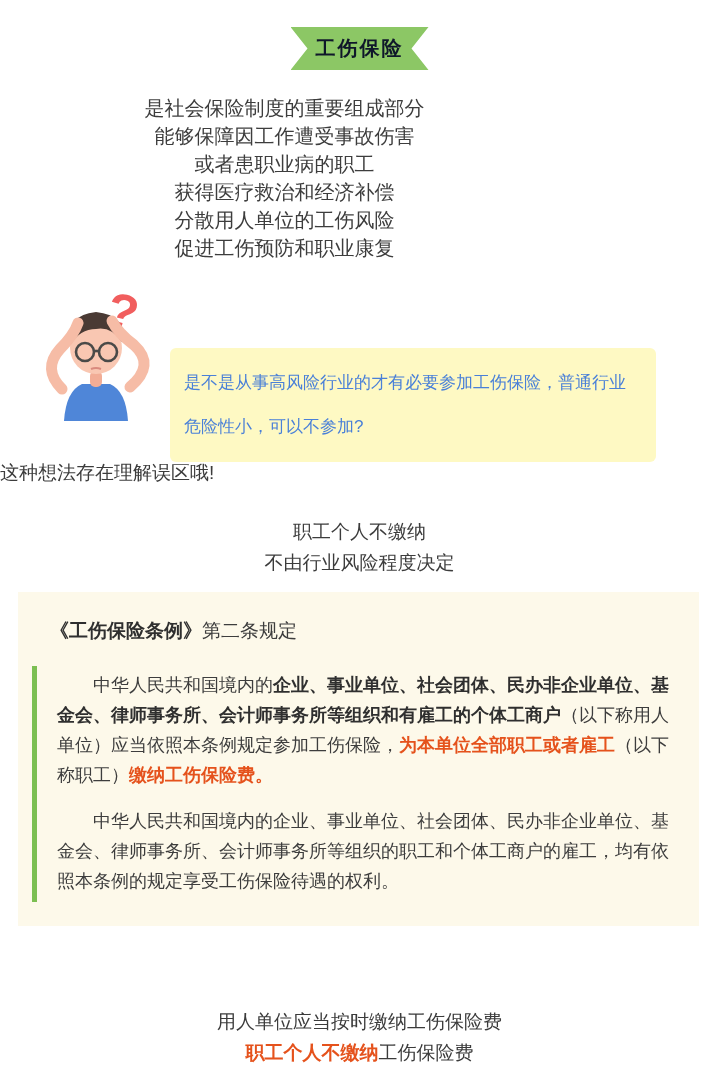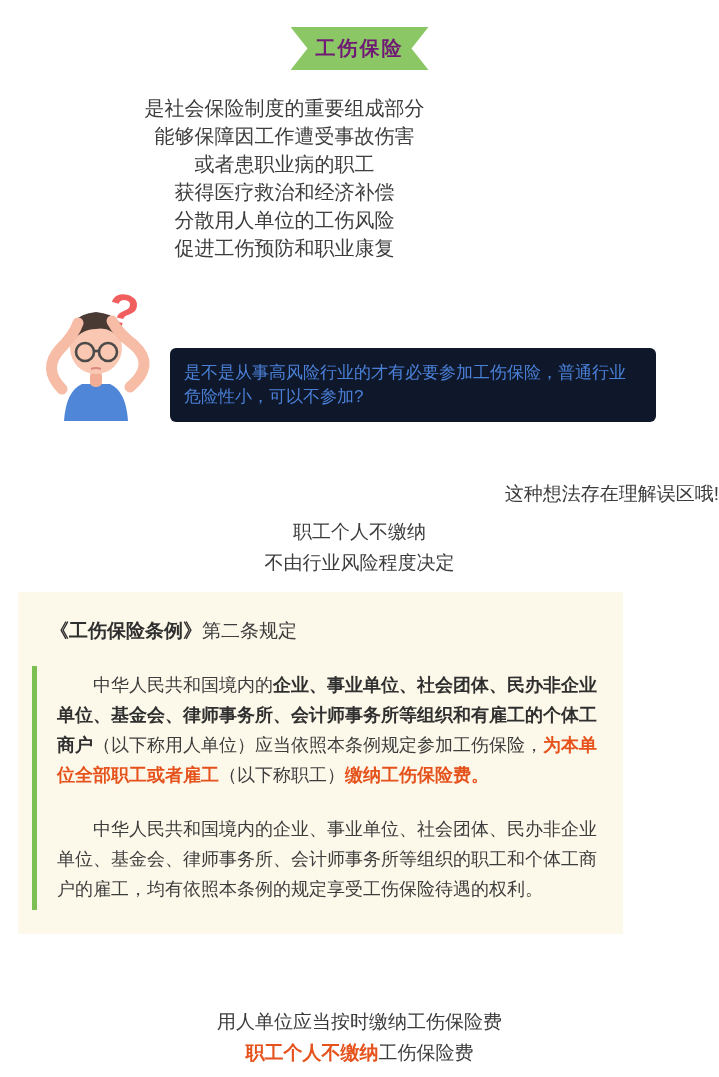--- a/index.html
+++ b/index.html
@@ -11,7 +11,7 @@
     width:138px; height:43px; background:#8cc765;
     clip-path:polygon(0 0, 100% 0, calc(100% - 17px) 50%, 100% 100%, 0 100%, 17px 50%);
     display:flex; align-items:center; justify-content:center;
-    color:#701a75; font-weight:bold; font-size:20px; letter-spacing:2px; }
+    color:#0f172a; font-weight:bold; font-size:20px; letter-spacing:2px; }
 
   
   .intro { position:absolute; top:94px; left:0; width:569px; text-align:center;

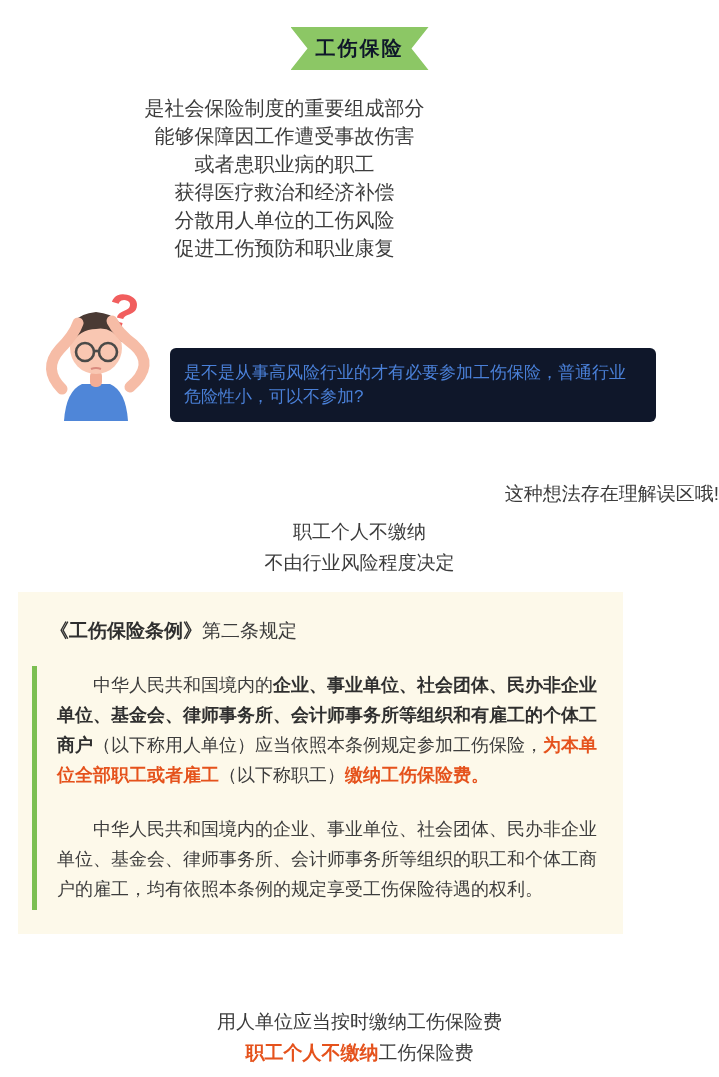--- a/index.html
+++ b/index.html
@@ -21,8 +21,8 @@
   .question-row { position:absolute; top:283px; left:0; width:719px; height:145px; }
   .person { position:absolute; left:40px; top:2px; width:122px; height:136px; }
   .bubble { position:absolute; left:170px; top:65px; width:486px; min-height:72px;
-    background:#0f172a; border-radius:6px; padding:13px 14px;
-    color:#4a80d8; font-size:17px; line-height:24px; }
+    background:#fef9c3; border-radius:6px; padding:13px 14px;
+    color:#4a80d8; font-size:17px; line-height:44px; }
 
   .headline { position:absolute; top:460px; left:0; width:719px; text-align:right;
     font-size:19px; color:#3c3c3c;margin-top:21px; }

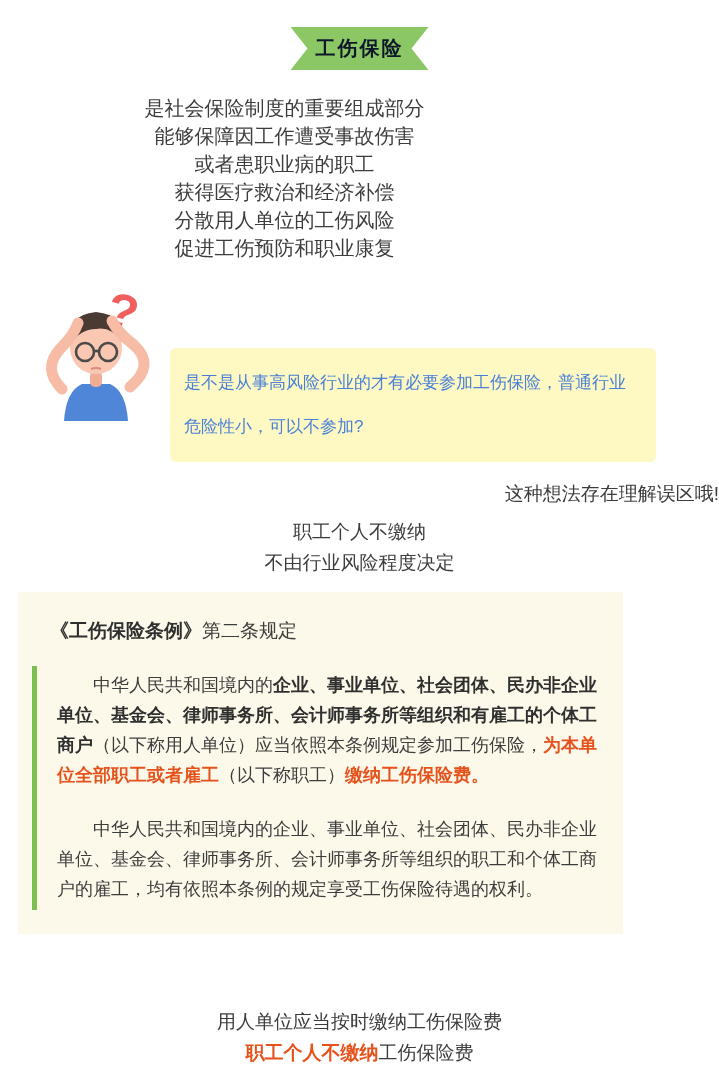--- a/index.html
+++ b/index.html
@@ -24,8 +24,8 @@
     background:#fef9c3; border-radius:6px; padding:13px 14px;
     color:#4a80d8; font-size:17px; line-height:44px; }
 
-  .headline { position:absolute; top:460px; left:0; width:719px; text-align:right;
-    font-size:19px; color:#3c3c3c;margin-top:21px; }
+  .headline { position:absolute; top:460px; left:0; width:719px; text-align:left;
+    font-size:19px; color:#3c3c3c; }
   .answer { position:absolute; top:516px; left:0; width:719px; text-align:center;
     font-size:19px; line-height:31px; color:#3c3c3c; }
 

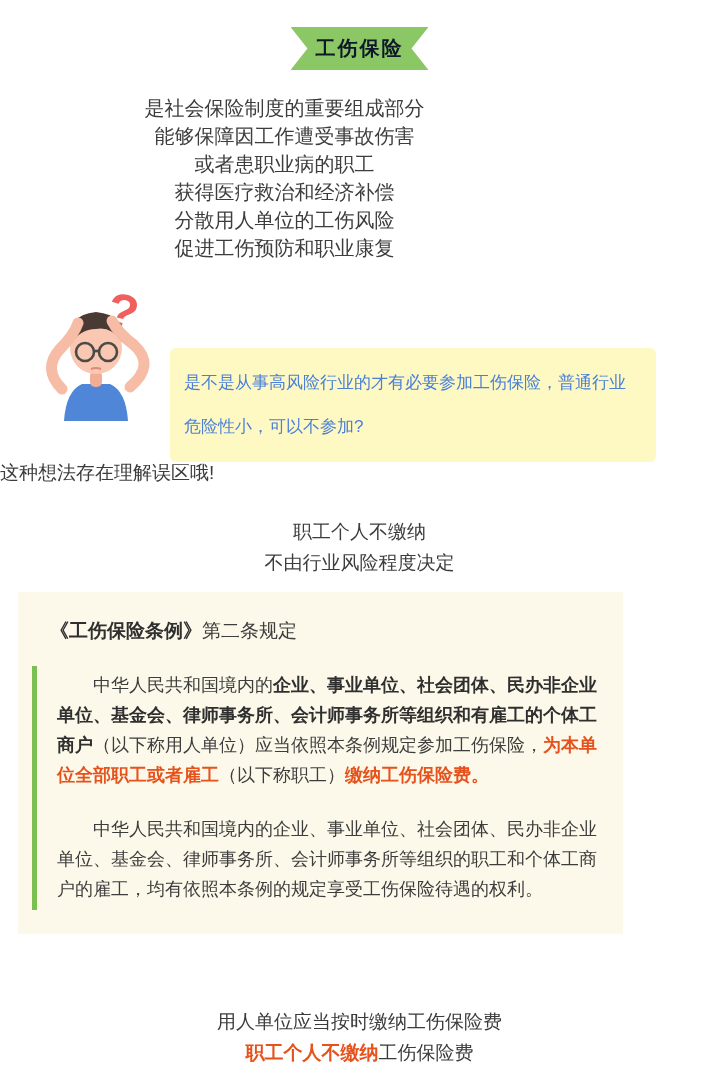--- a/index.html
+++ b/index.html
@@ -30,7 +30,7 @@
     font-size:19px; line-height:31px; color:#3c3c3c; }
 
   
-  .reg-box { position:absolute; top:592px; left:18px; width:605px; min-height:322px;
+  .reg-box { position:absolute; top:592px; left:18px; width:681px; min-height:322px;
     background:#fdf9ea; padding:26px 15px 24px 14px; }
   .reg-title { margin-left:18px; font-size:19px; color:#3d3d3d; margin-bottom:22px; }
   .reg-title .b { font-weight:bold; color:#2f2f2f; }

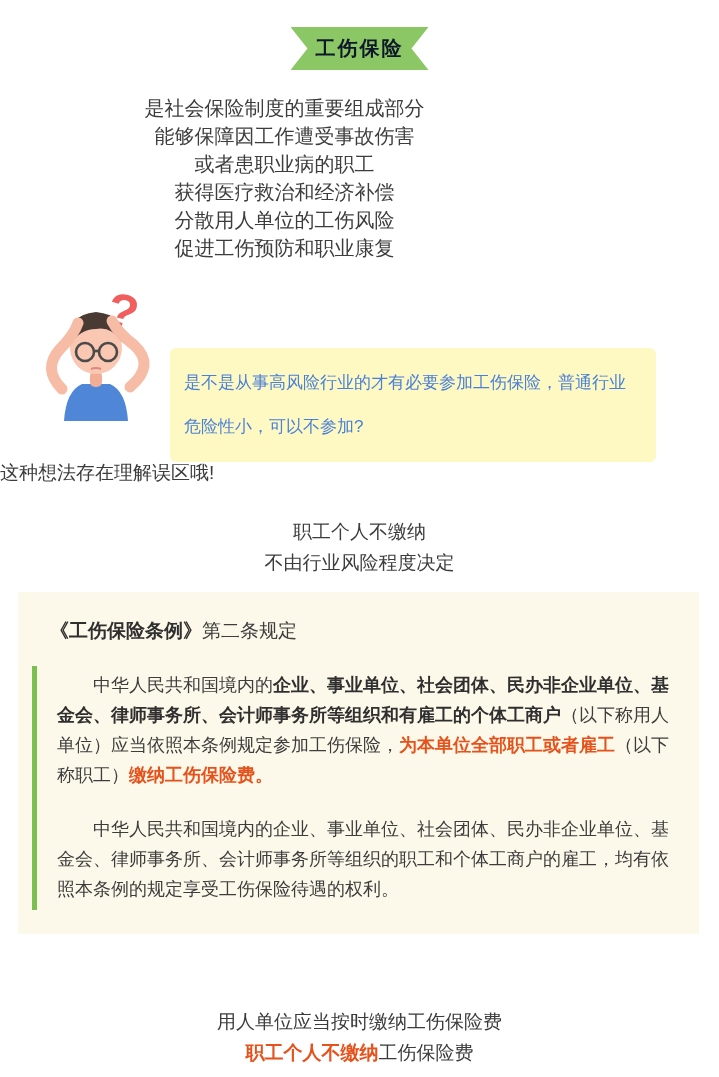--- a/index.html
+++ b/index.html
@@ -36,7 +36,7 @@
   .reg-title .b { font-weight:bold; color:#2f2f2f; }
   .quote { border-left:5px solid #7cbf52; padding:4px 10px 6px 20px; }
   .quote p { font-size:18px; line-height:30px; color:#3d3d3d; text-indent:2em; }
-  .quote p + p { margin-top:24px; }
+  .quote p + p { margin-top:16px; }
   .b { font-weight:bold; color:#2f2f2f; }
   .o { font-weight:bold; color:#e5521c; }
 

